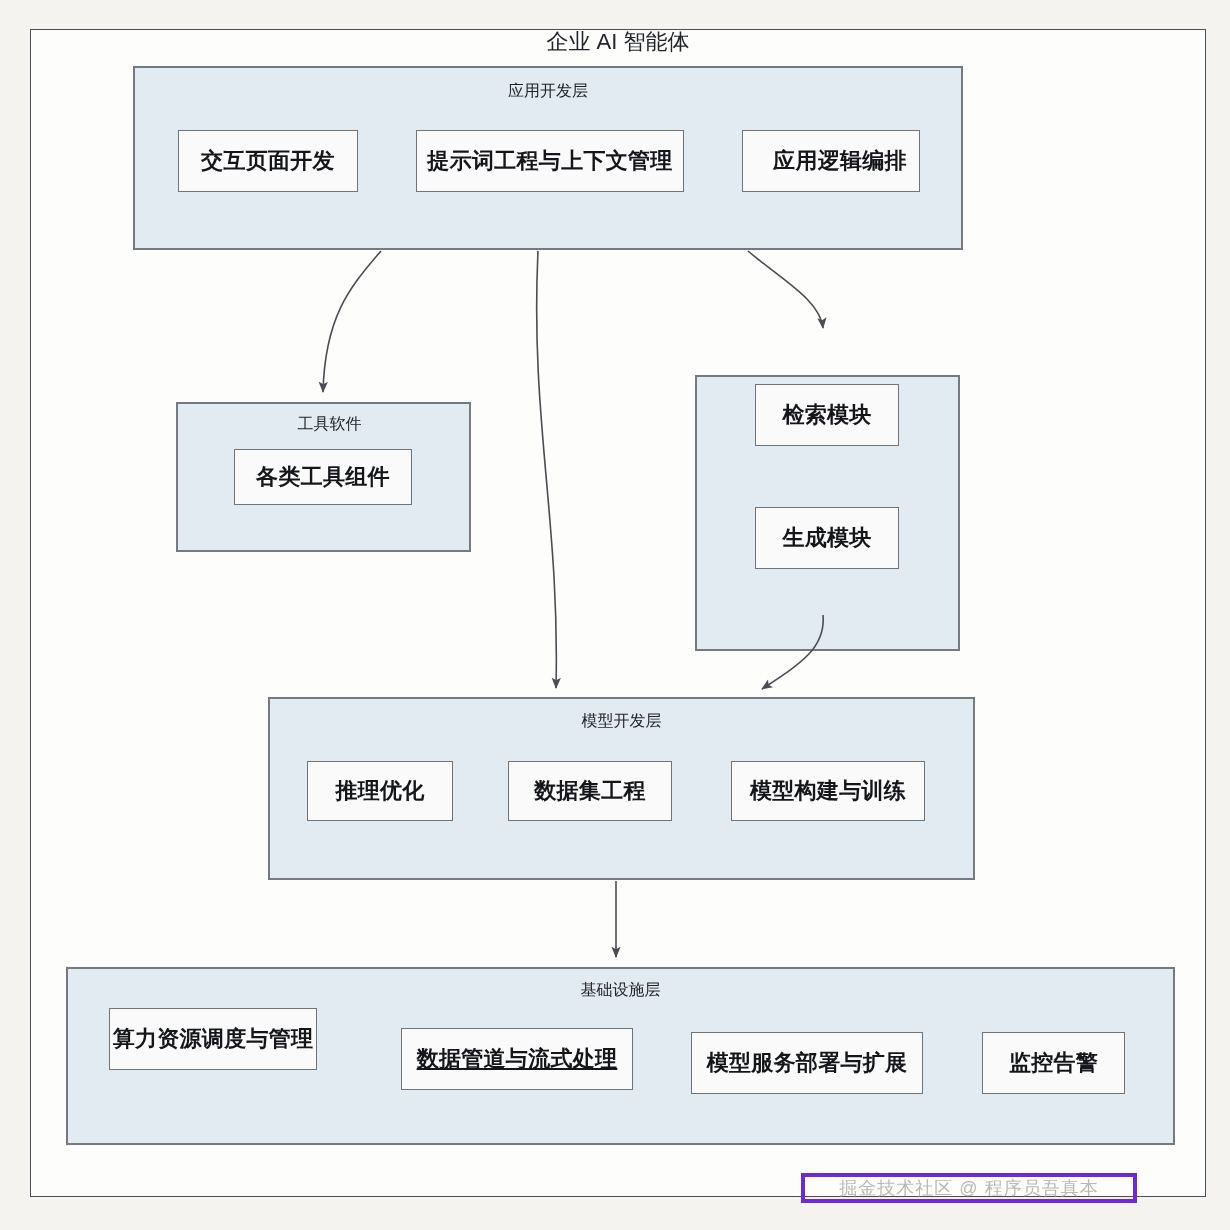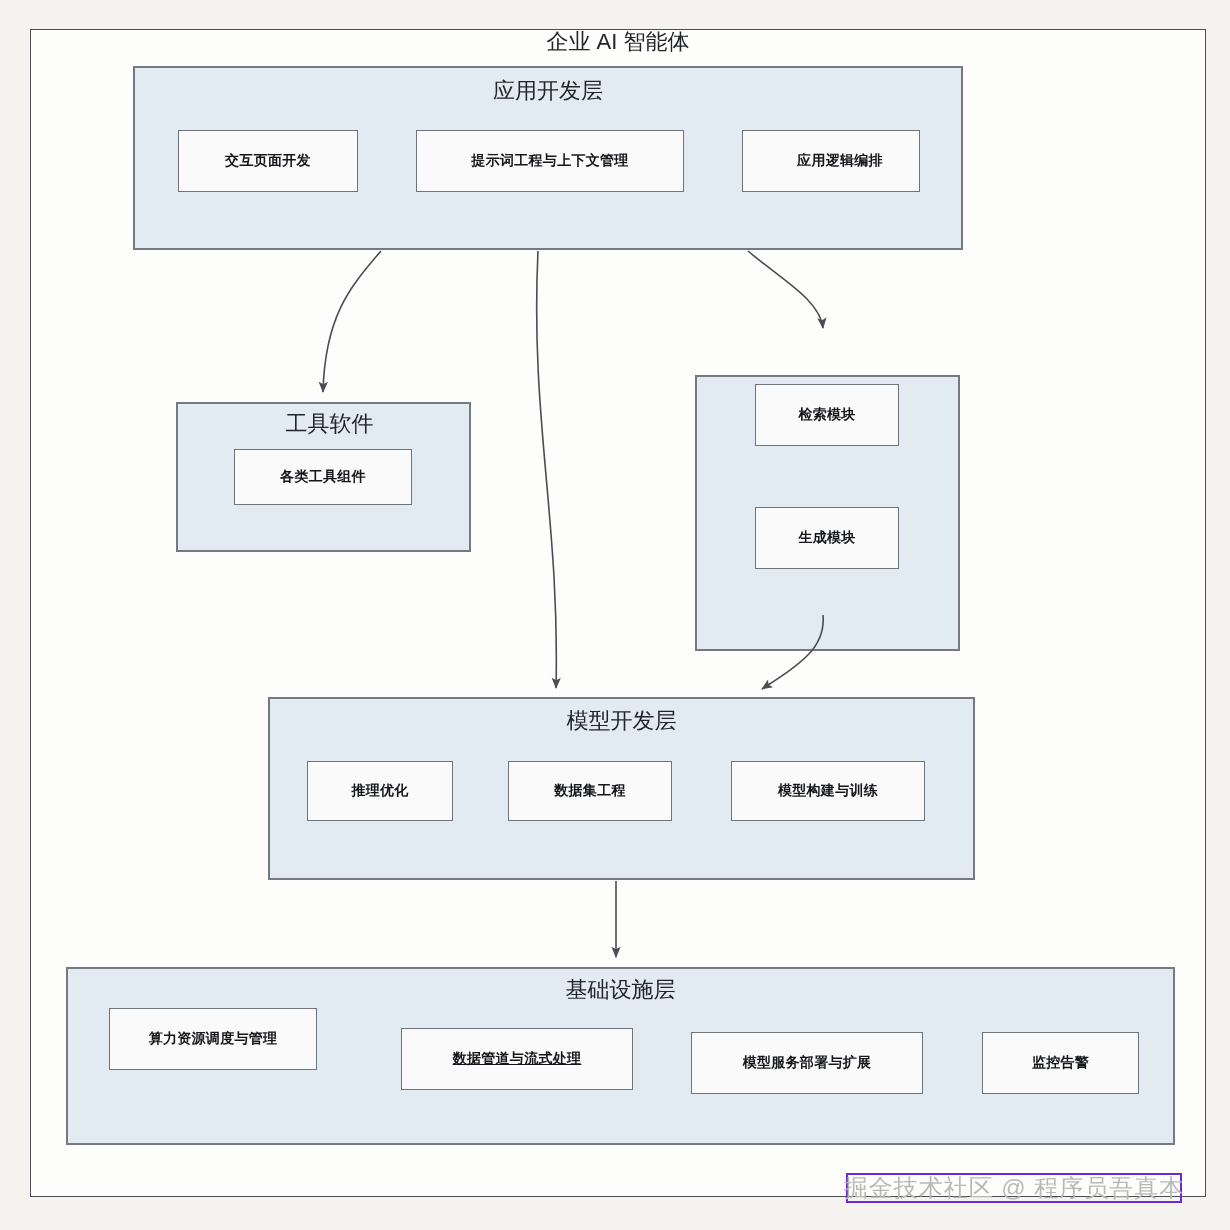--- a/index.html
+++ b/index.html
@@ -40,7 +40,7 @@
     right: 0;
     text-align: center;
     color: #22242a;
-    font-size: 22px;
+    font-size: 16px;
     line-height: 22px;
     white-space: nowrap;
   }

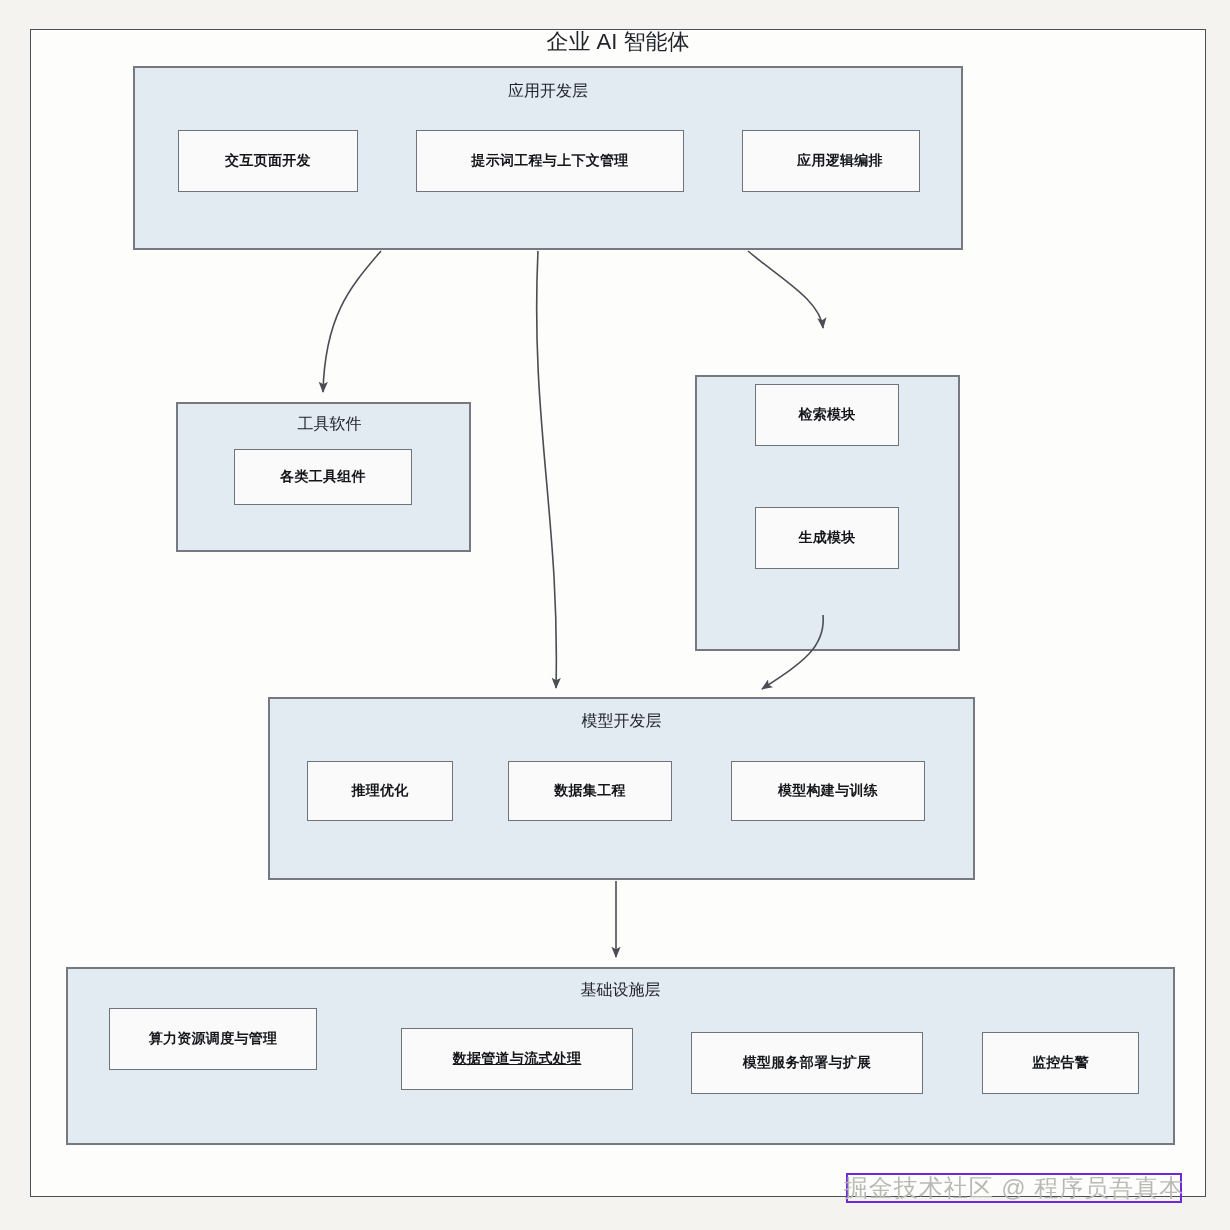--- a/index.html
+++ b/index.html
@@ -53,7 +53,7 @@
     align-items: center;
     justify-content: center;
     color: #14161a;
-    font-size: 14px;
+    font-size: 22px;
     font-weight: bold;
     letter-spacing: .3px;
     white-space: nowrap;

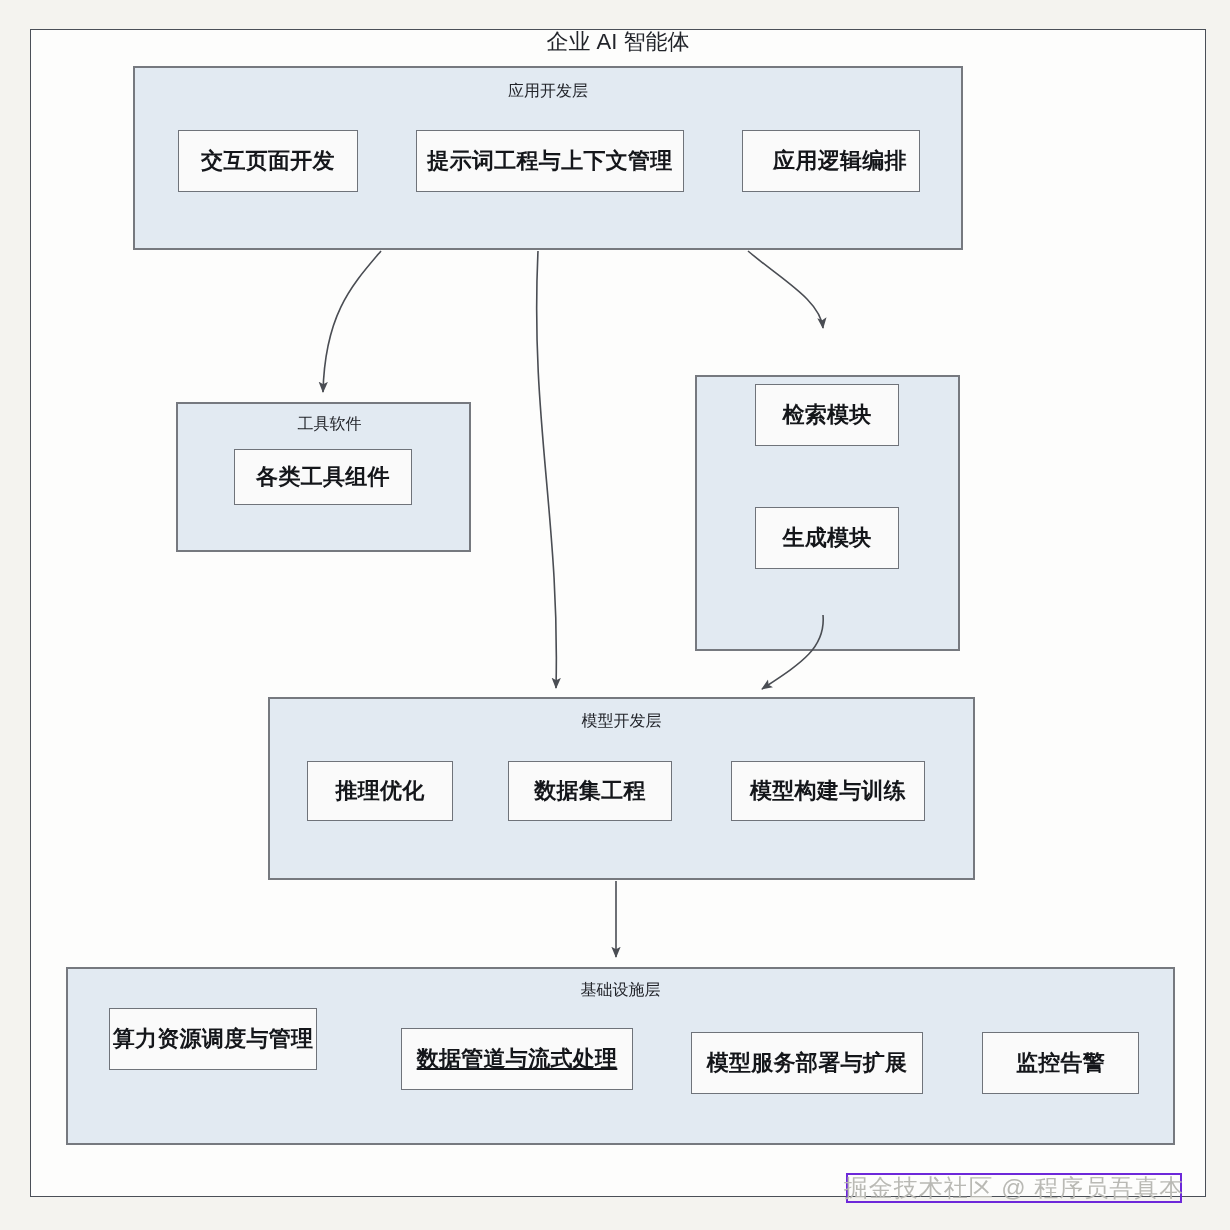--- a/index.html
+++ b/index.html
@@ -135,7 +135,7 @@
   <div class="leaf" style="left:109px; top:1008px; width:208px; height:62px;">算力资源调度与管理</div>
   <div class="leaf" style="left:401px; top:1028px; width:232px; height:62px;text-decoration:underline;">数据管道与流式处理</div>
   <div class="leaf" style="left:691px; top:1032px; width:232px; height:62px;">模型服务部署与扩展</div>
-  <div class="leaf" style="left:982px; top:1032px; width:157px; height:62px;">监控告警</div>
+  <div class="leaf" style="left:982px; top:1032px; width:143px; height:62px;">监控告警</div>
 
   <svg id="links" viewBox="0 0 1230 1230">
     <defs>

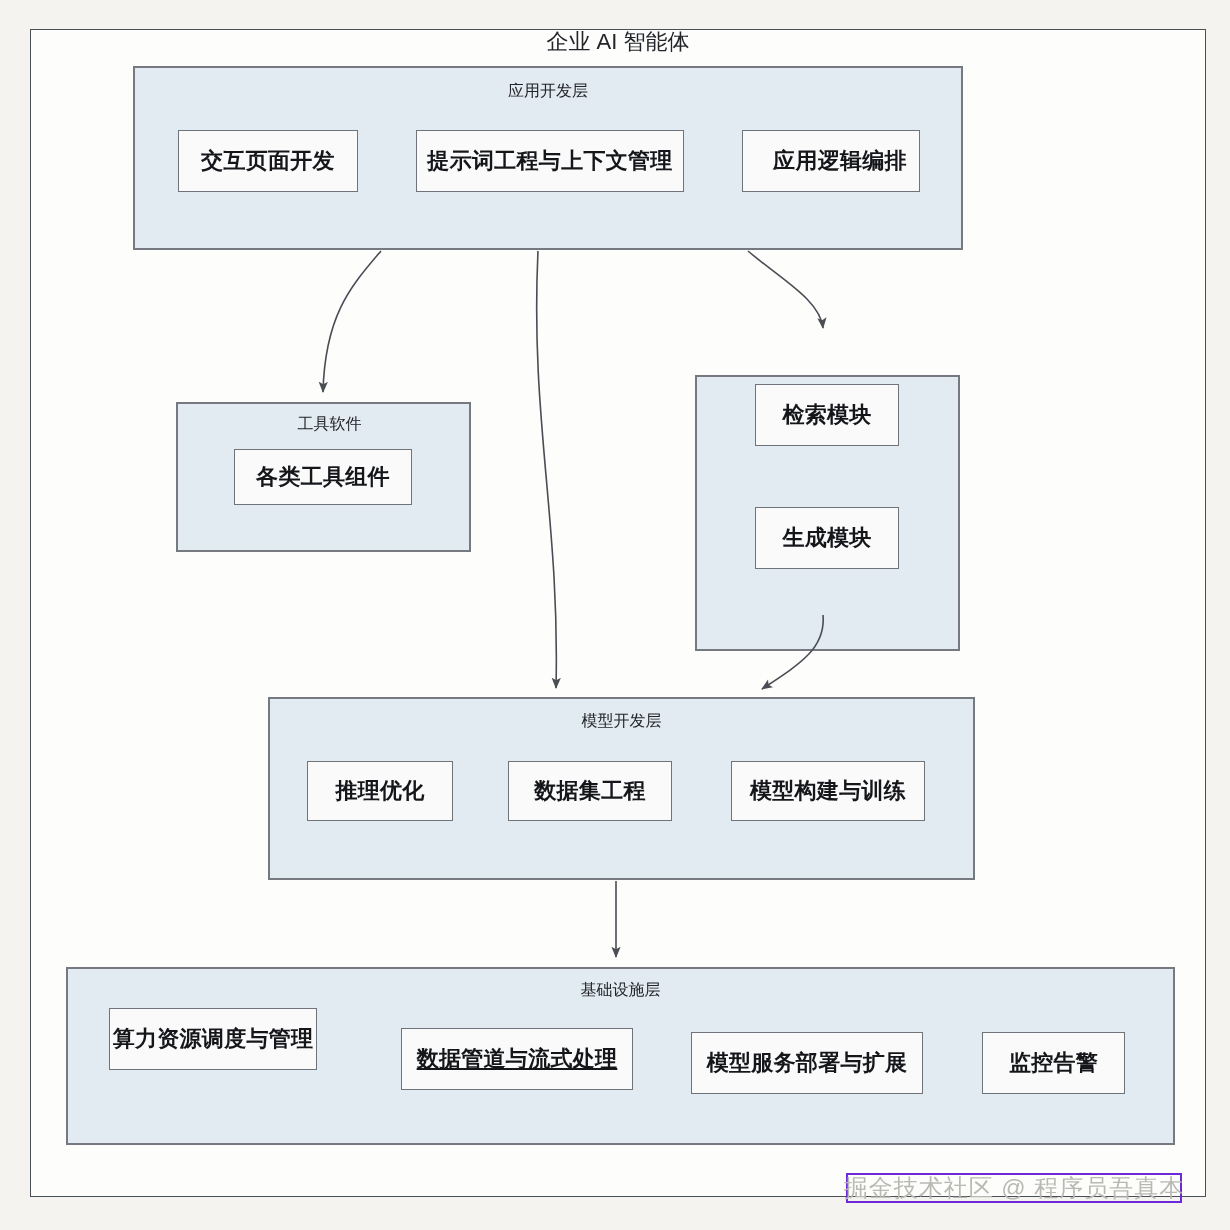--- a/index.html
+++ b/index.html
@@ -68,18 +68,18 @@
   }
   .watermark {
     position: absolute;
-    left: 846px;
+    left: 801px;
     top: 1173px;
     width: 336px;
     height: 30px;
     display: flex;
     align-items: center;
     justify-content: center;
-    font-size: 24px;
+    font-size: 18px;
     color: #b9b9b4;
     white-space: nowrap;
     letter-spacing: 1px;
-    border: 2px solid #6d28d9;
+    border: 4px solid #6d28d9;
     box-sizing: border-box;
     background: transparent;
   }

